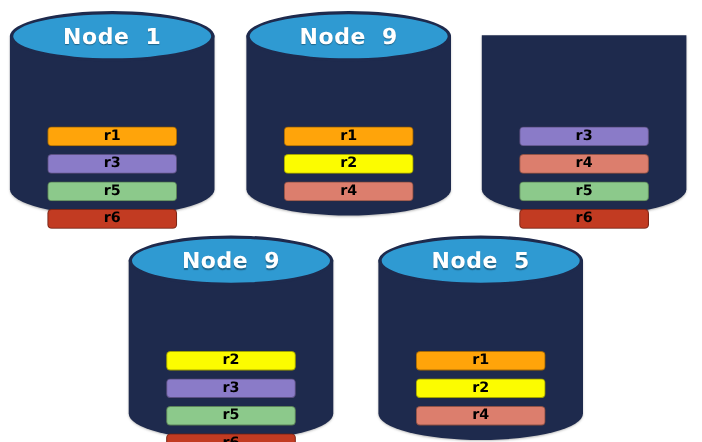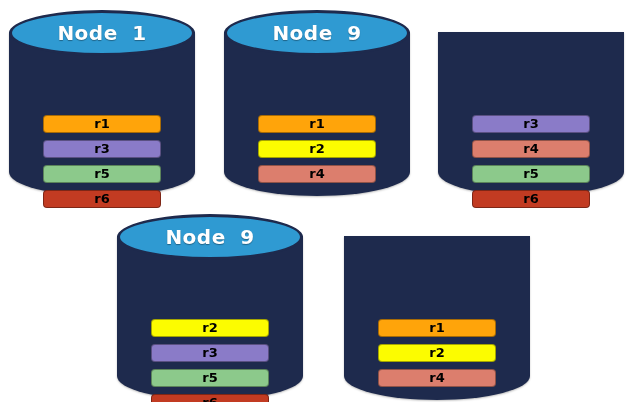--- a/index.html
+++ b/index.html
@@ -130,6 +130,9 @@
 
   <div class="node" style="left:344px; top:214px;">
     <div class="cyl-body"></div>
+    <div class="cyl-top">
+      <span class="node-title">Node 5</span>
+    </div>
     <div class="bars">
       <div class="bar" style="background: rgb(255, 164, 10);">r1</div>
       <div class="bar" style="background: rgb(252, 252, 0);">r2</div>

